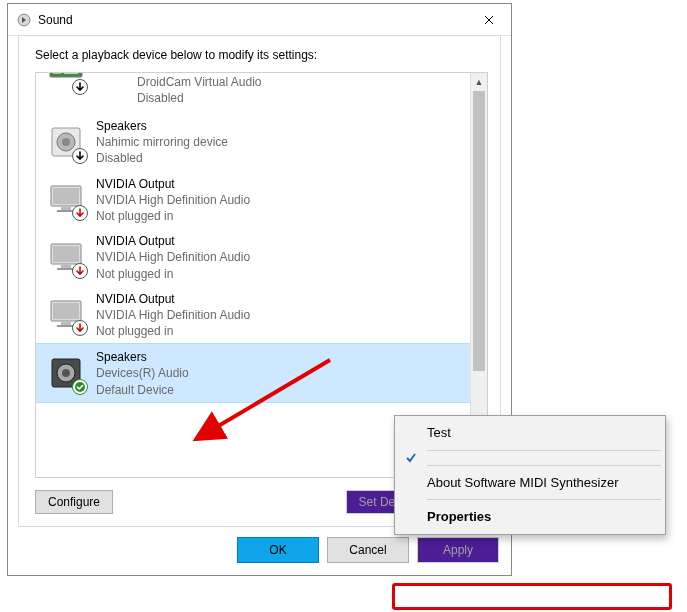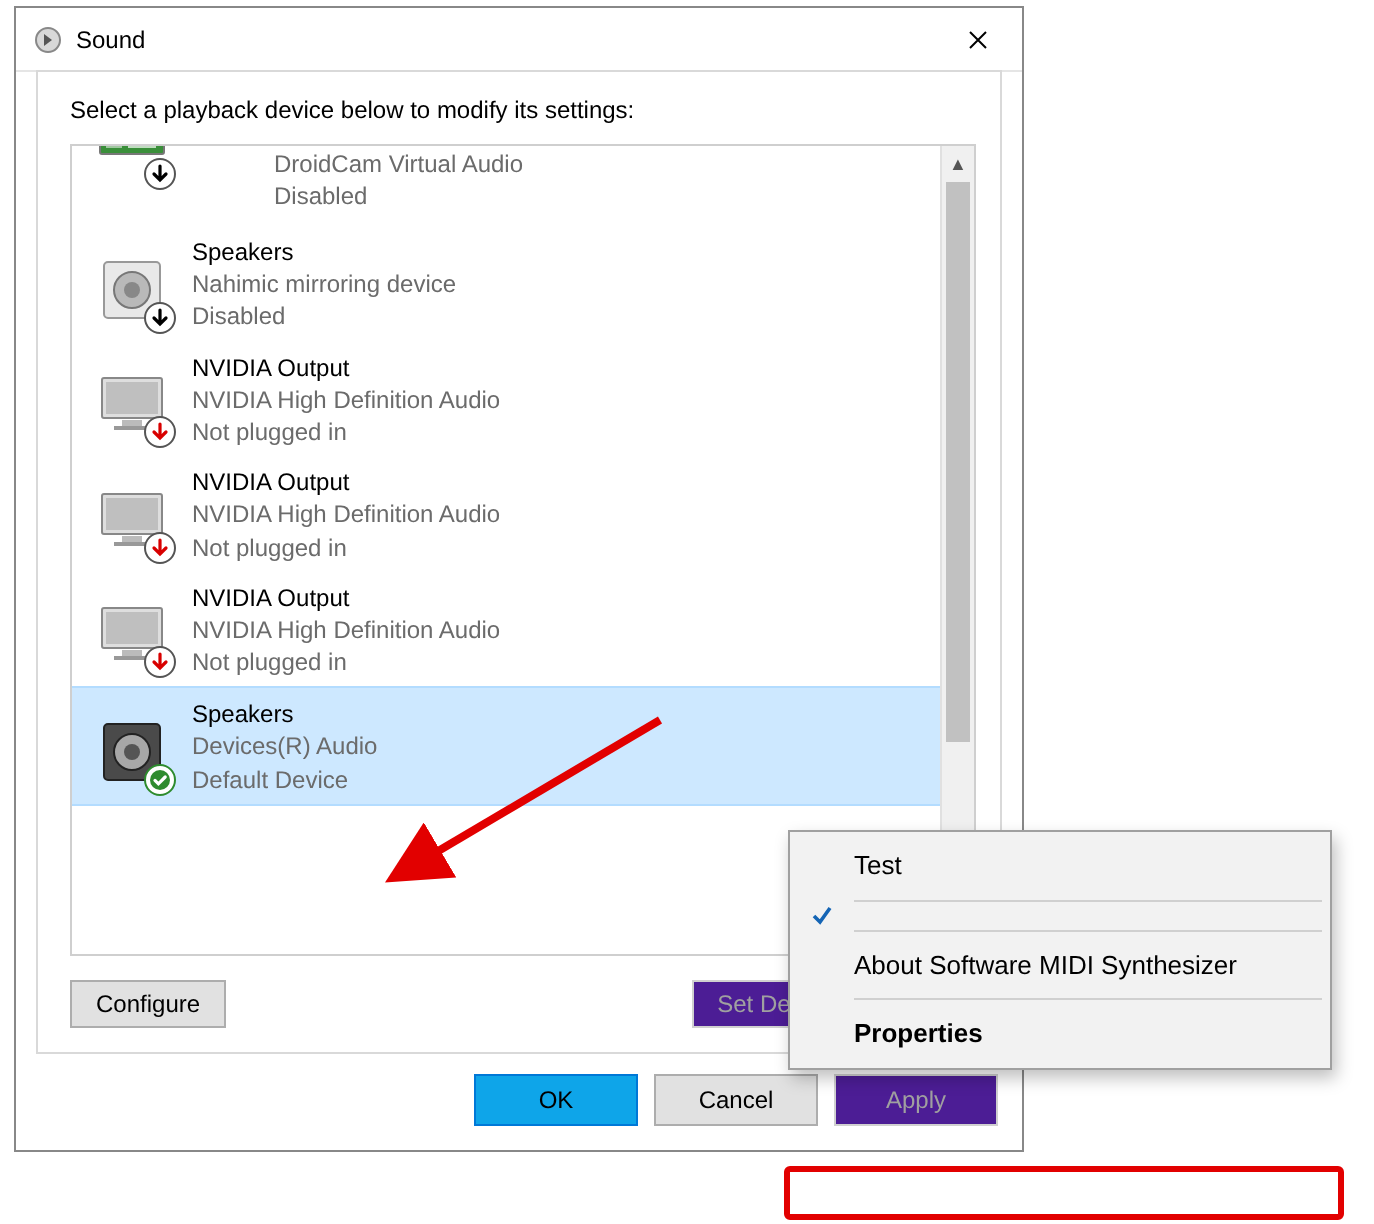--- a/index.html
+++ b/index.html
@@ -110,7 +110,7 @@
 
   .device-item {
     display: flex;
-    align-items: flex-end;
+    align-items: center;
     padding: 4px 6px 4px 6px;
     min-height: 52px;
   }

